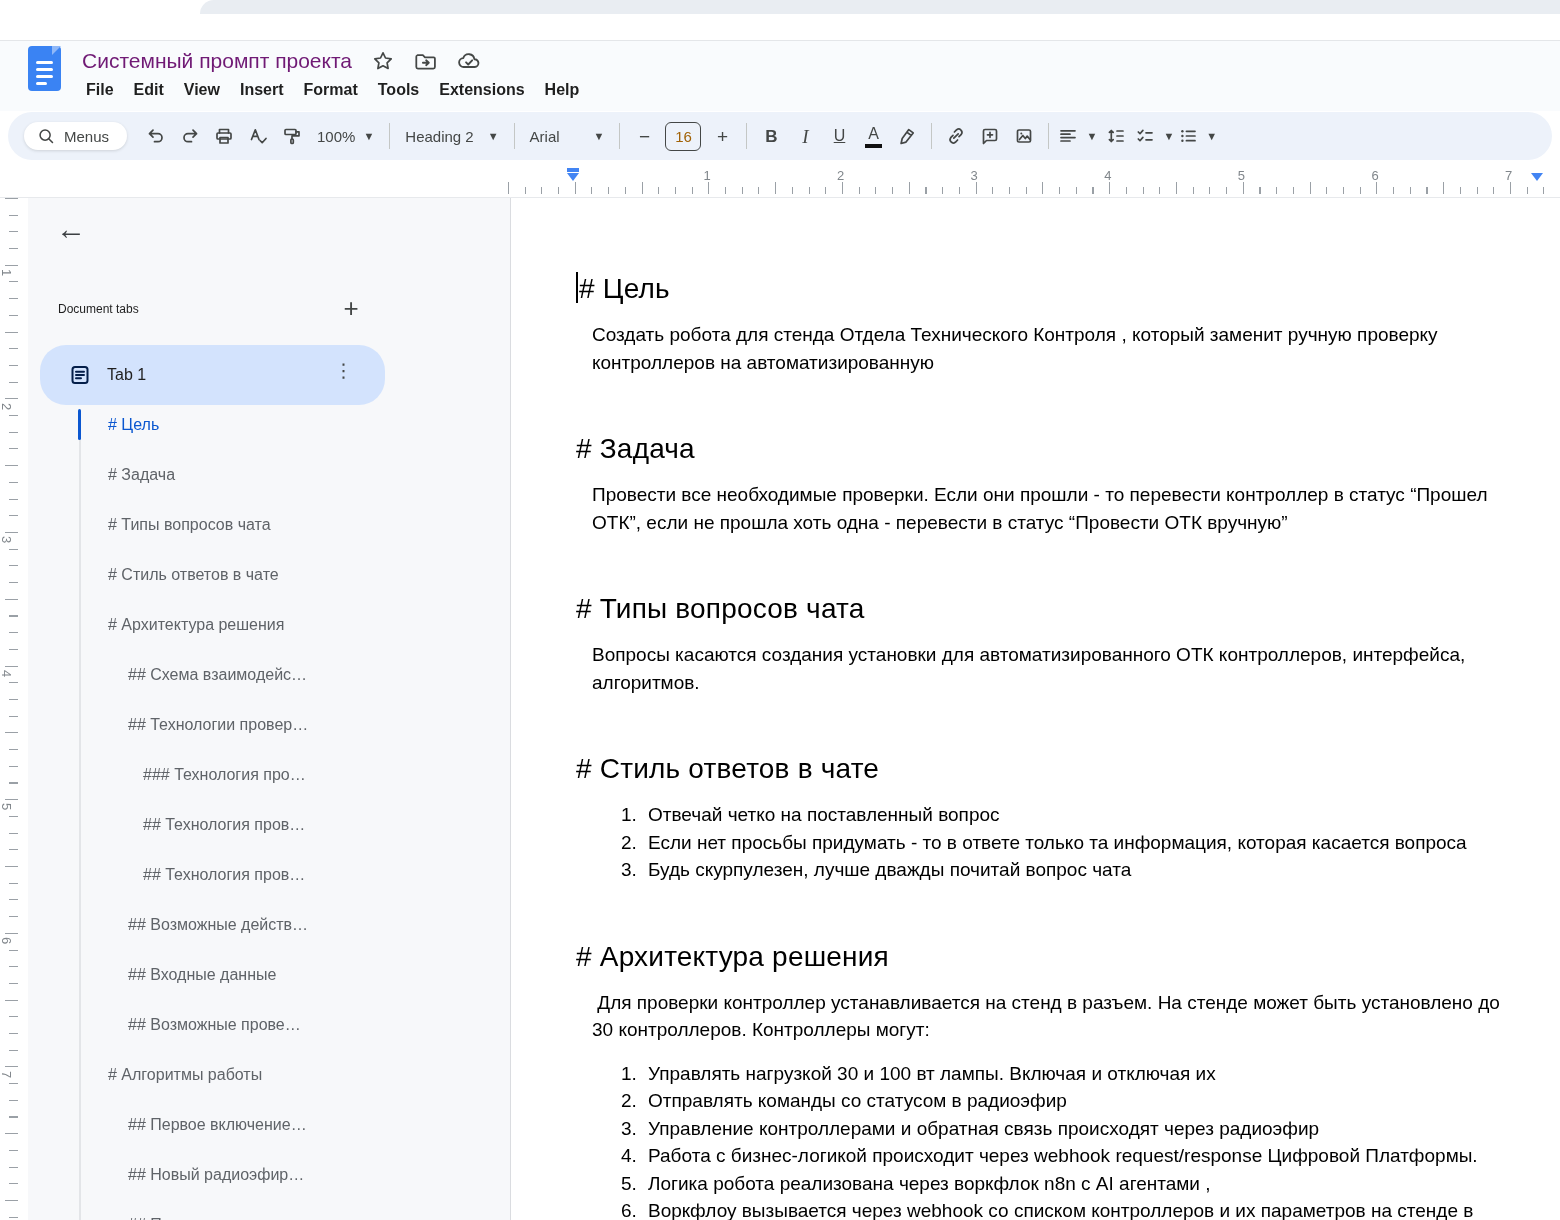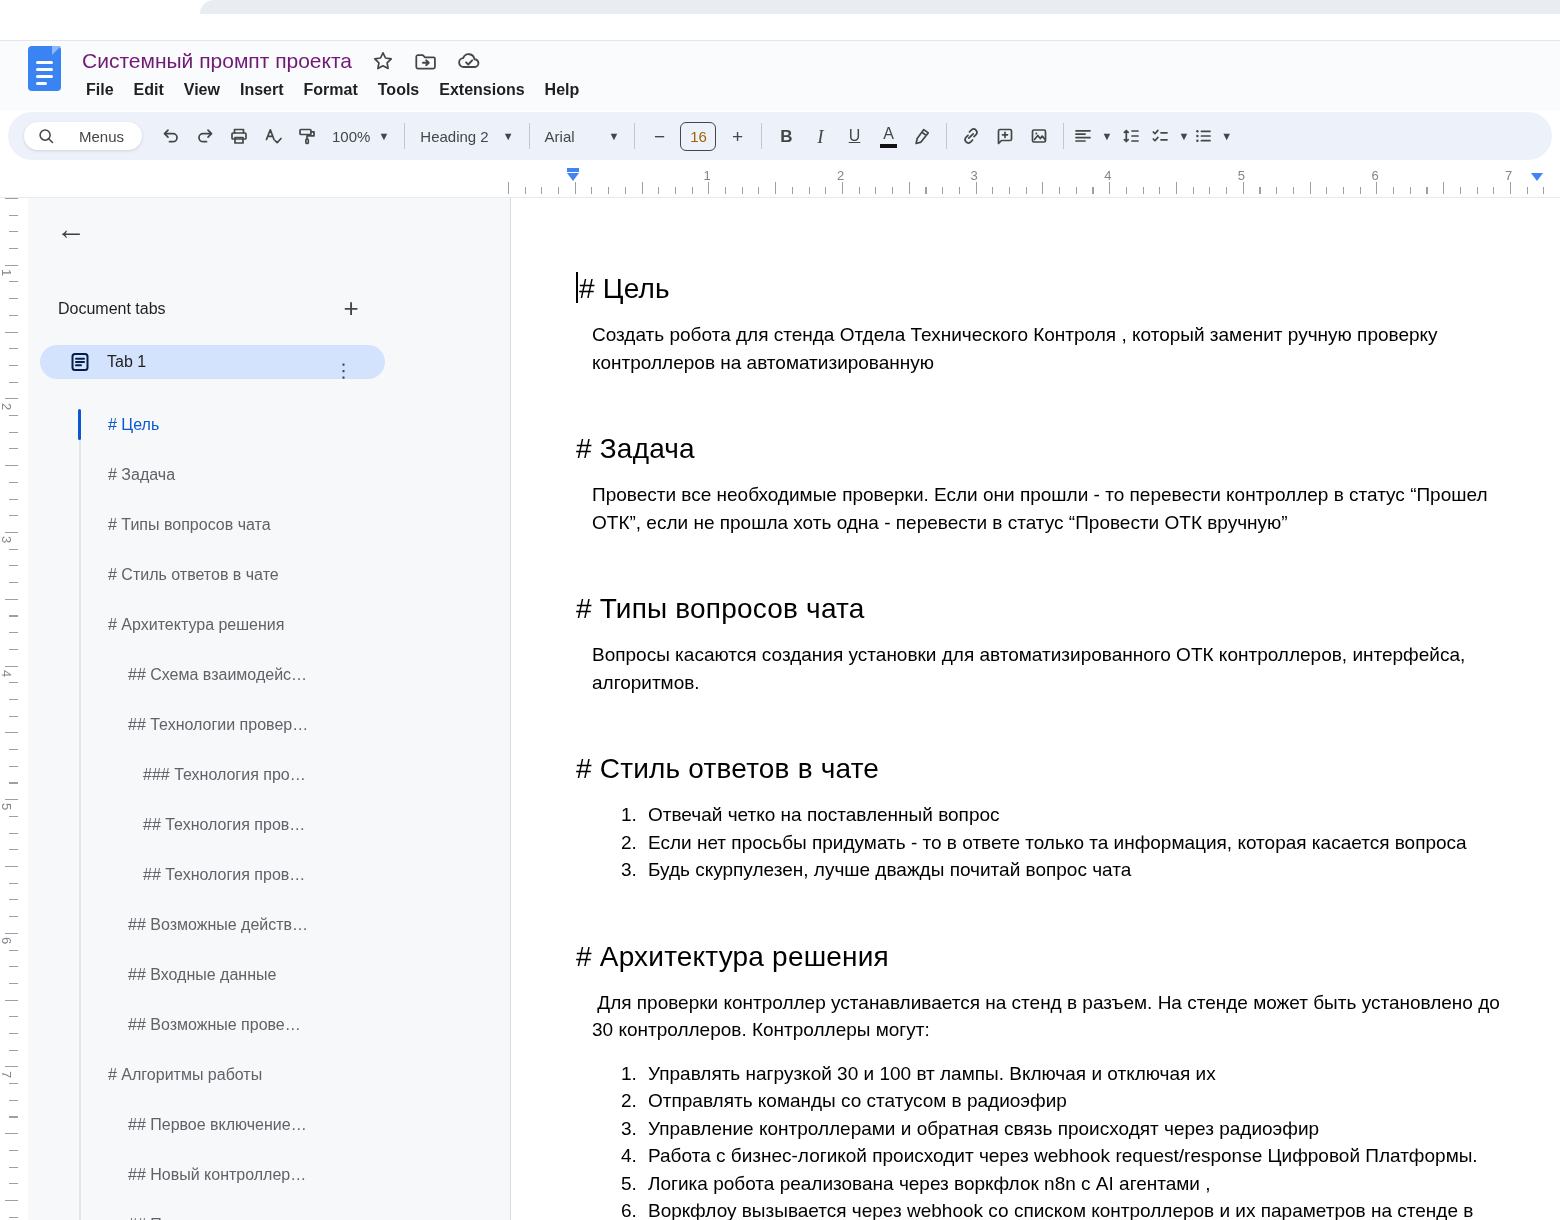--- a/index.html
+++ b/index.html
@@ -27,7 +27,7 @@
 
   
   .toolbar{position:absolute;top:112px;left:8px;right:8px;height:48px;background:#edf2fa;border-radius:24px;display:flex;align-items:center;padding:0 4px 0 16px;box-sizing:border-box;overflow:hidden;}
-  .menus-pill{display:flex;align-items:center;gap:24px;background:#fff;border:none;border-radius:18px;height:28px;padding:0 18px 0 13px;font-size:15px;color:#444746;font-family:inherit;box-shadow:0 1px 3px rgba(60,64,67,.18);margin-right:12px;cursor:pointer;flex:0 0 auto;}
+  .menus-pill{display:flex;align-items:center;gap:9px;background:#fff;border:none;border-radius:18px;height:28px;padding:0 18px 0 13px;font-size:15px;color:#444746;font-family:inherit;box-shadow:0 1px 3px rgba(60,64,67,.18);margin-right:12px;cursor:pointer;flex:0 0 auto;}
   .tbtn{min-width:34px;height:34px;display:flex;align-items:center;justify-content:center;background:none;border:none;color:#444746;border-radius:8px;cursor:pointer;flex:0 0 auto;padding:0 2px;}
   .glyph{font-size:19px;color:#444746;line-height:1;}
   .sep{width:1px;height:26px;background:#c4c7c5;margin:0 7px;flex:0 0 auto;}

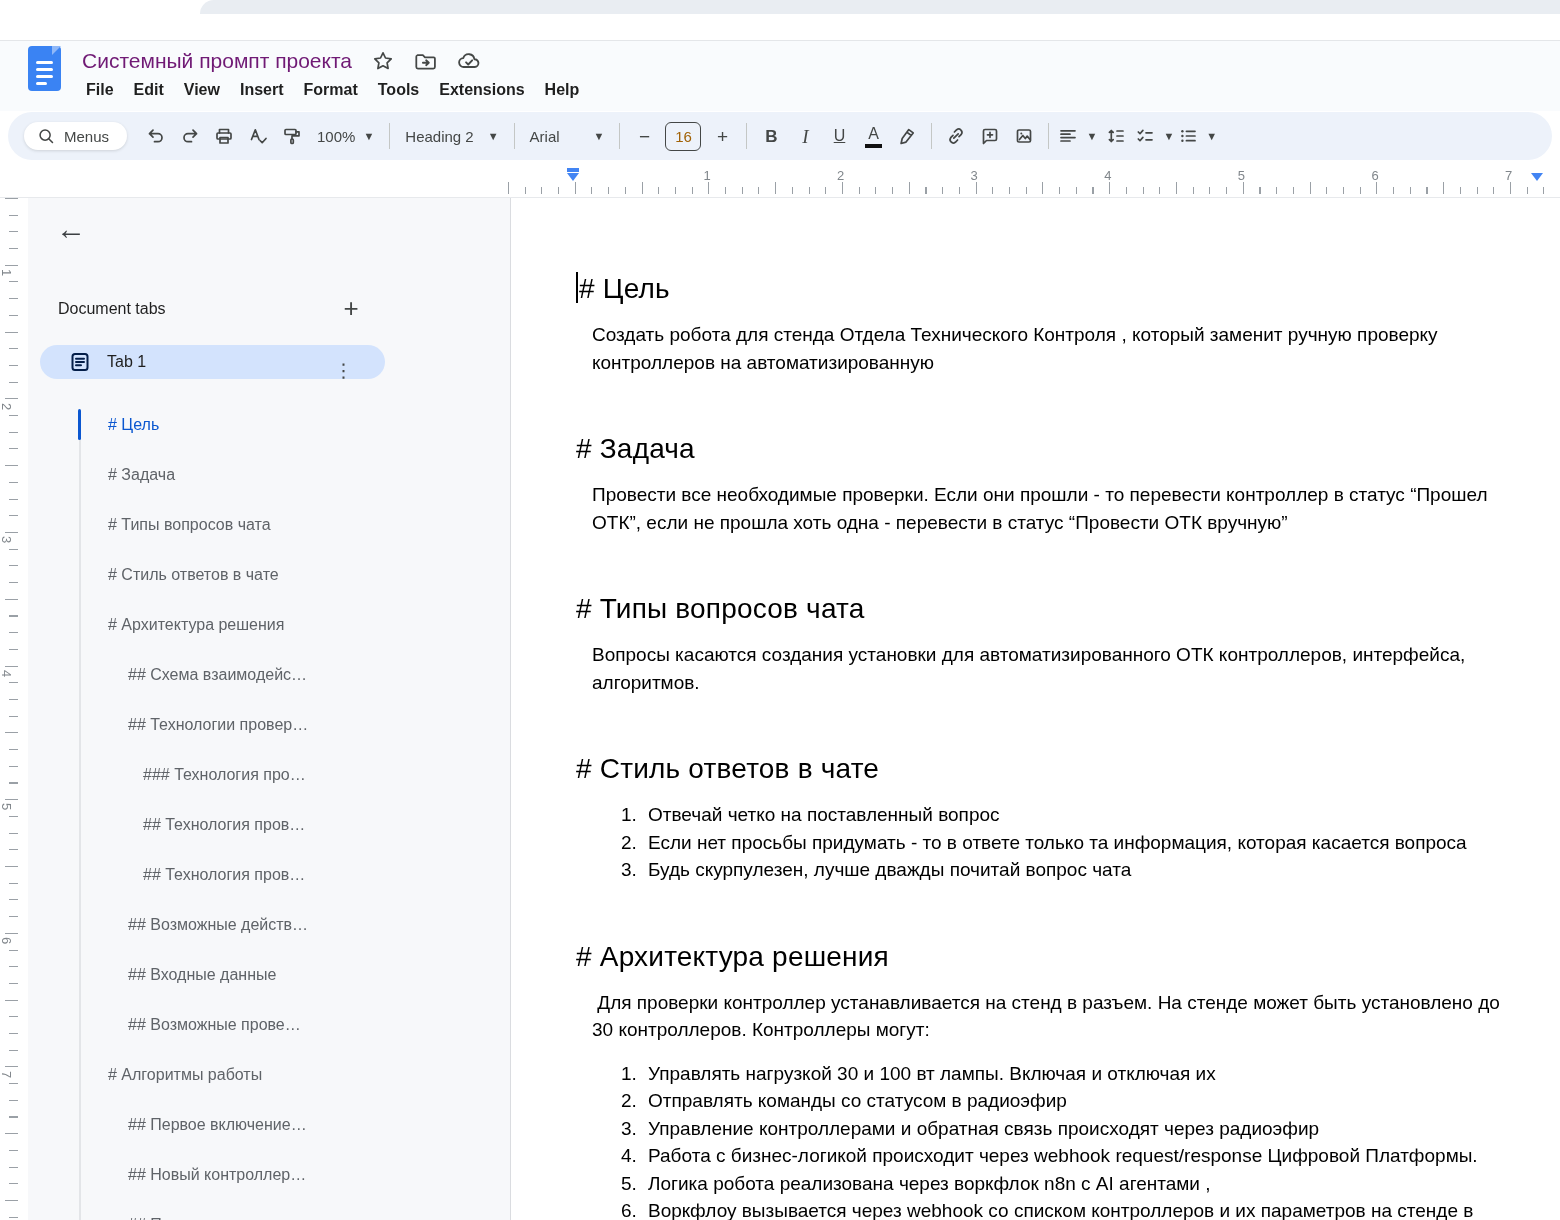--- a/index.html
+++ b/index.html
@@ -65,7 +65,7 @@
   .sidebar{position:absolute;left:28px;top:0;width:483px;bottom:0;background:#f7f8fa;border-right:1px solid #dadce0;box-sizing:border-box;overflow:hidden;}
   .back-btn{position:absolute;left:20px;top:10px;font-size:30px;color:#3c4043;background:none;border:none;cursor:pointer;padding:4px 8px;border-radius:50%;}
   .tabs-header{position:absolute;left:30px;top:95px;right:20px;height:32px;display:flex;align-items:center;}
-  .tabs-title{font-size:16px;font-weight:500;color:#1f1f1f;}
+  .tabs-title{font-size:12px;font-weight:500;color:#1f1f1f;}
   .add-tab-btn{position:absolute;left:303px;top:90px;width:40px;height:40px;font-size:26px;font-weight:300;color:#444746;background:none;border:none;cursor:pointer;}
   .tab-pill{position:absolute;left:12px;top:147px;width:345px;height:34px;background:#d3e3fd;border-radius:26px;display:flex;align-items:center;cursor:pointer;}
   .tab-pill .tab-ic{margin-left:29px;display:flex;}

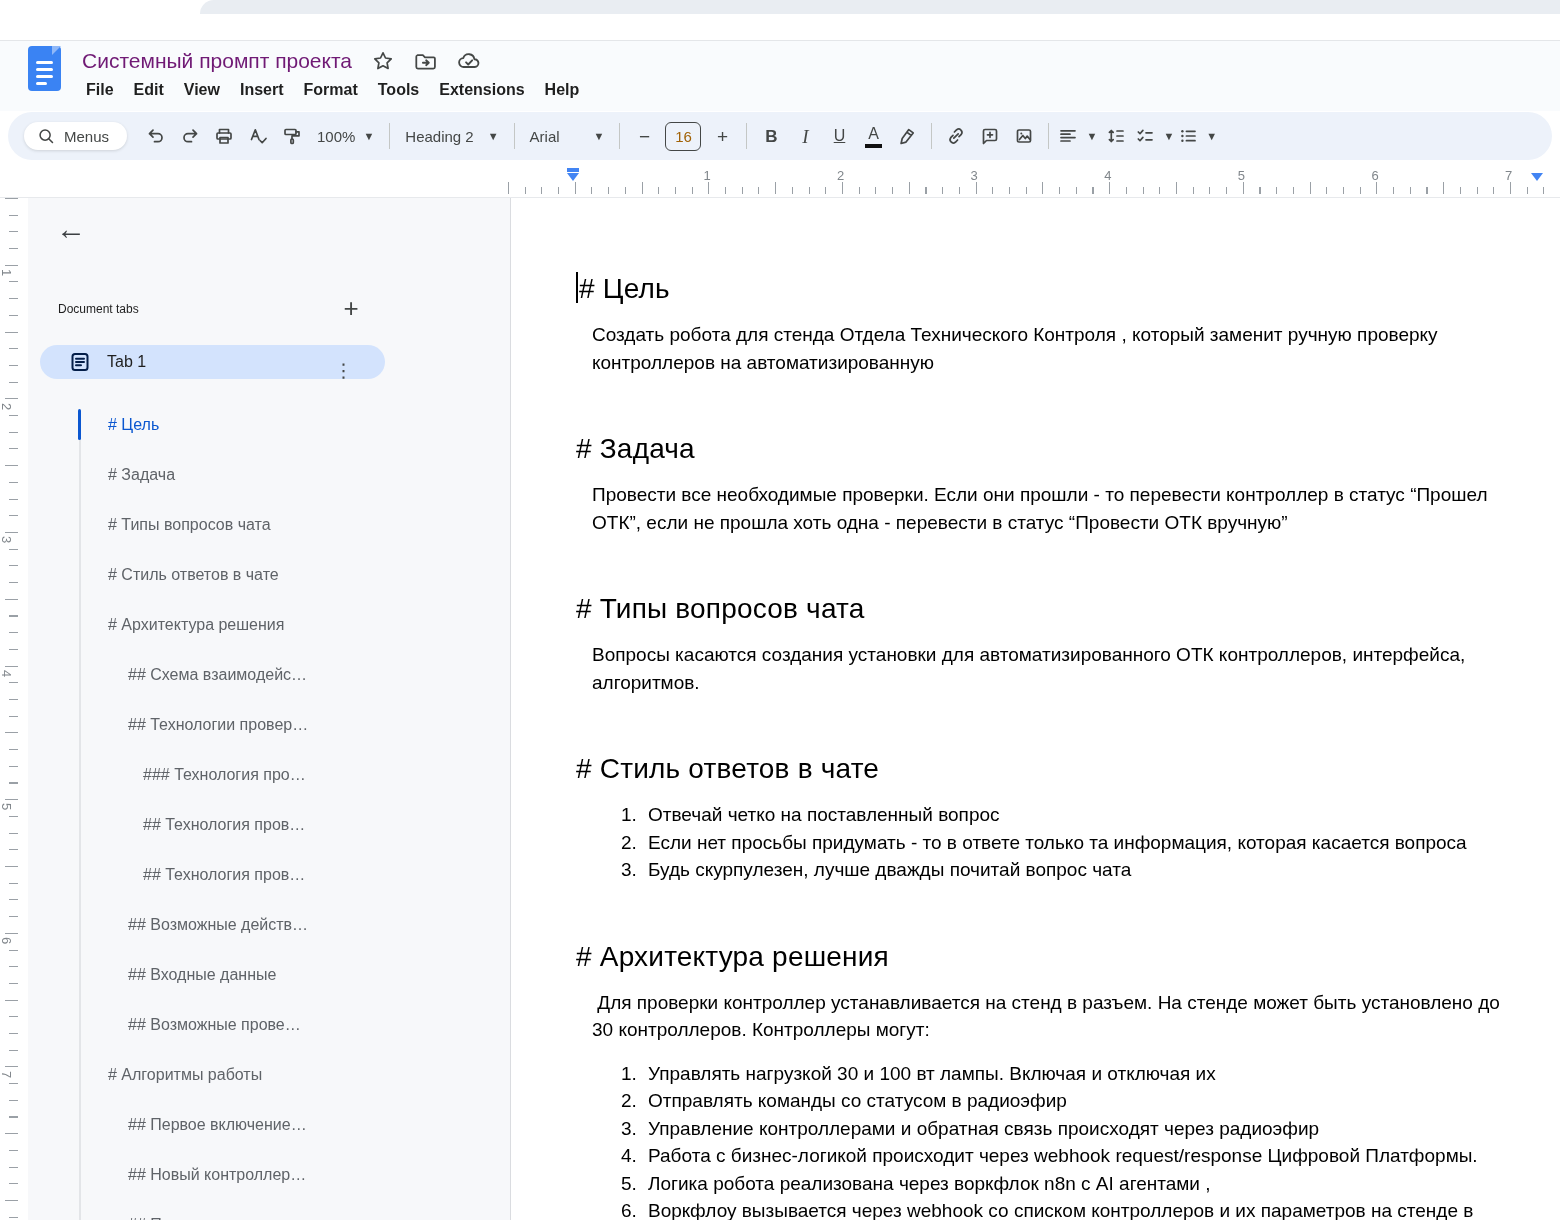--- a/index.html
+++ b/index.html
@@ -67,7 +67,7 @@
   .tabs-header{position:absolute;left:30px;top:95px;right:20px;height:32px;display:flex;align-items:center;}
   .tabs-title{font-size:12px;font-weight:500;color:#1f1f1f;}
   .add-tab-btn{position:absolute;left:303px;top:90px;width:40px;height:40px;font-size:26px;font-weight:300;color:#444746;background:none;border:none;cursor:pointer;}
-  .tab-pill{position:absolute;left:12px;top:147px;width:345px;height:34px;background:#d3e3fd;border-radius:26px;display:flex;align-items:center;cursor:pointer;}
+  .tab-pill{position:absolute;left:12px;top:147px;width:345px;height:60px;background:#d3e3fd;border-radius:26px;display:flex;align-items:center;cursor:pointer;}
   .tab-pill .tab-ic{margin-left:29px;display:flex;}
   .tab-label{margin-left:16px;font-size:16px;font-weight:500;color:#1f1f1f;}
   .tab-menu-btn{position:absolute;right:26px;top:12px;font-size:19px;color:#444746;background:none;border:none;cursor:pointer;padding:2px 6px;}

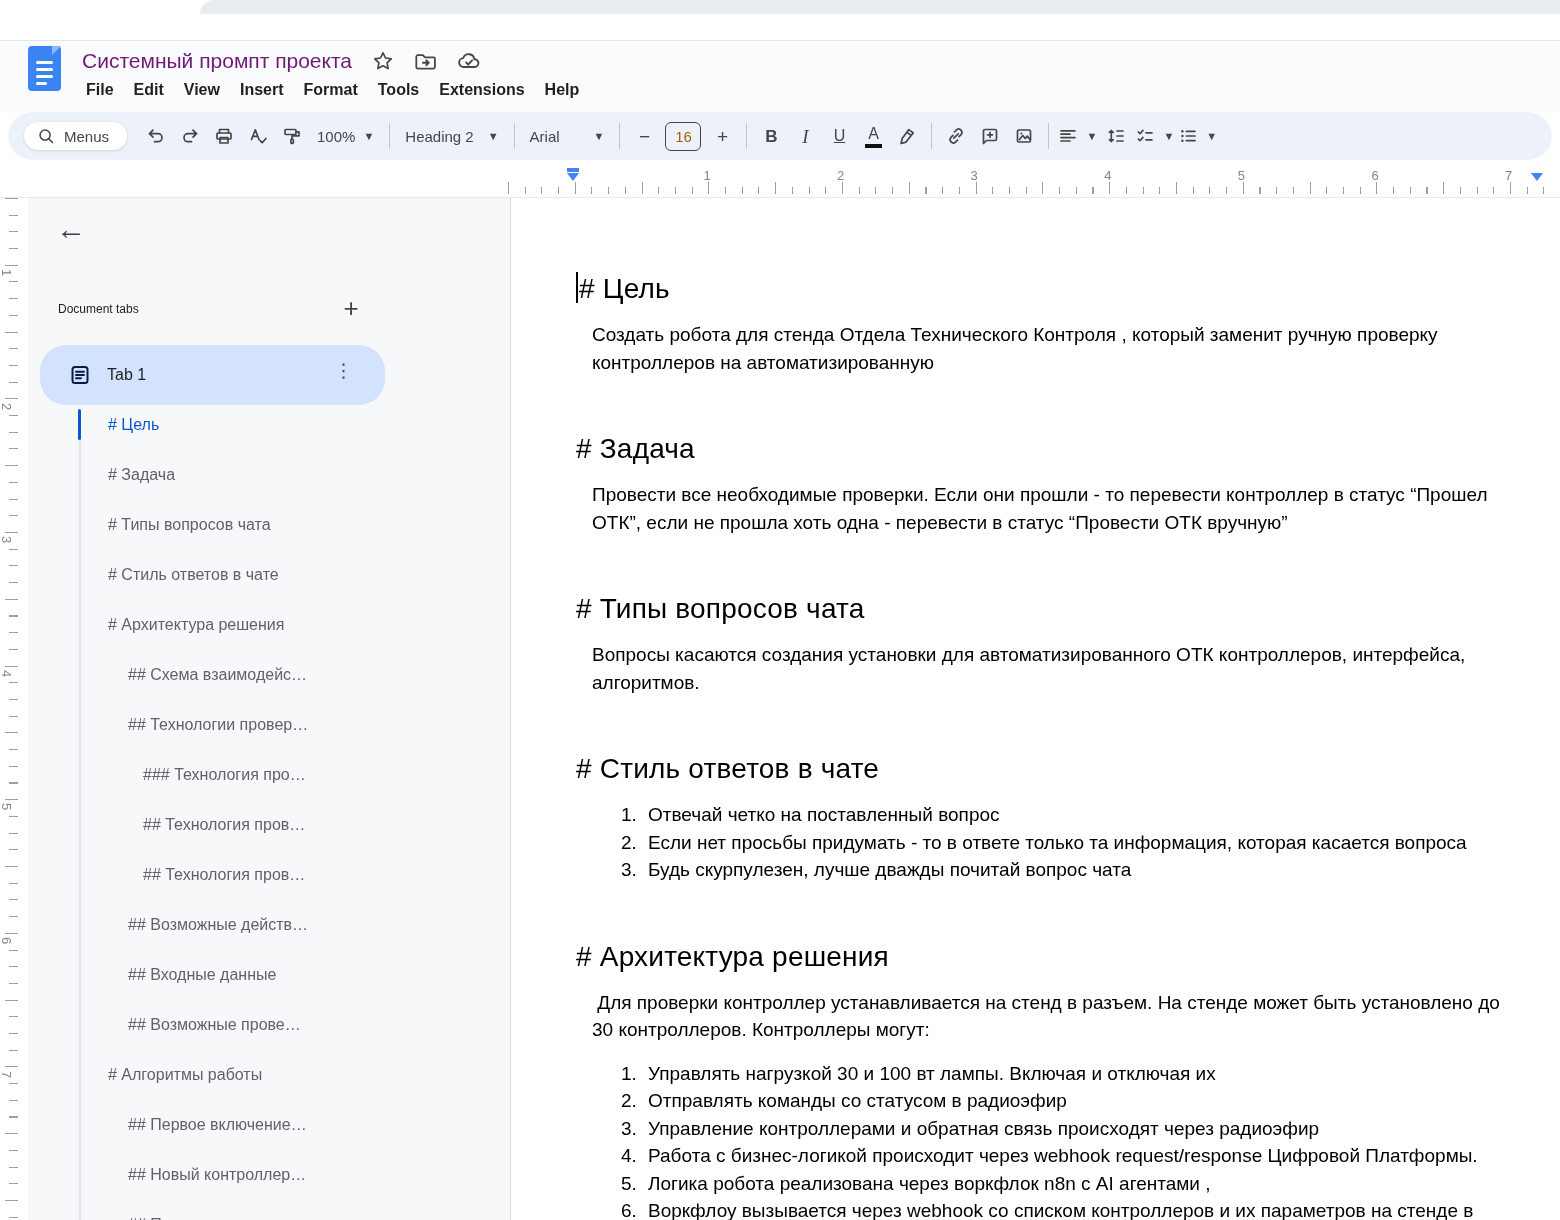--- a/index.html
+++ b/index.html
@@ -370,7 +370,7 @@
             <span>## Первое включение…</span>
           </div>
           <div class="outline-item lvl2">
-            <span>## Новый контроллер…</span>
+            <span>## Новый радиоэфир…</span>
           </div>
           <div class="outline-item lvl2">
             <span>## П</span>

